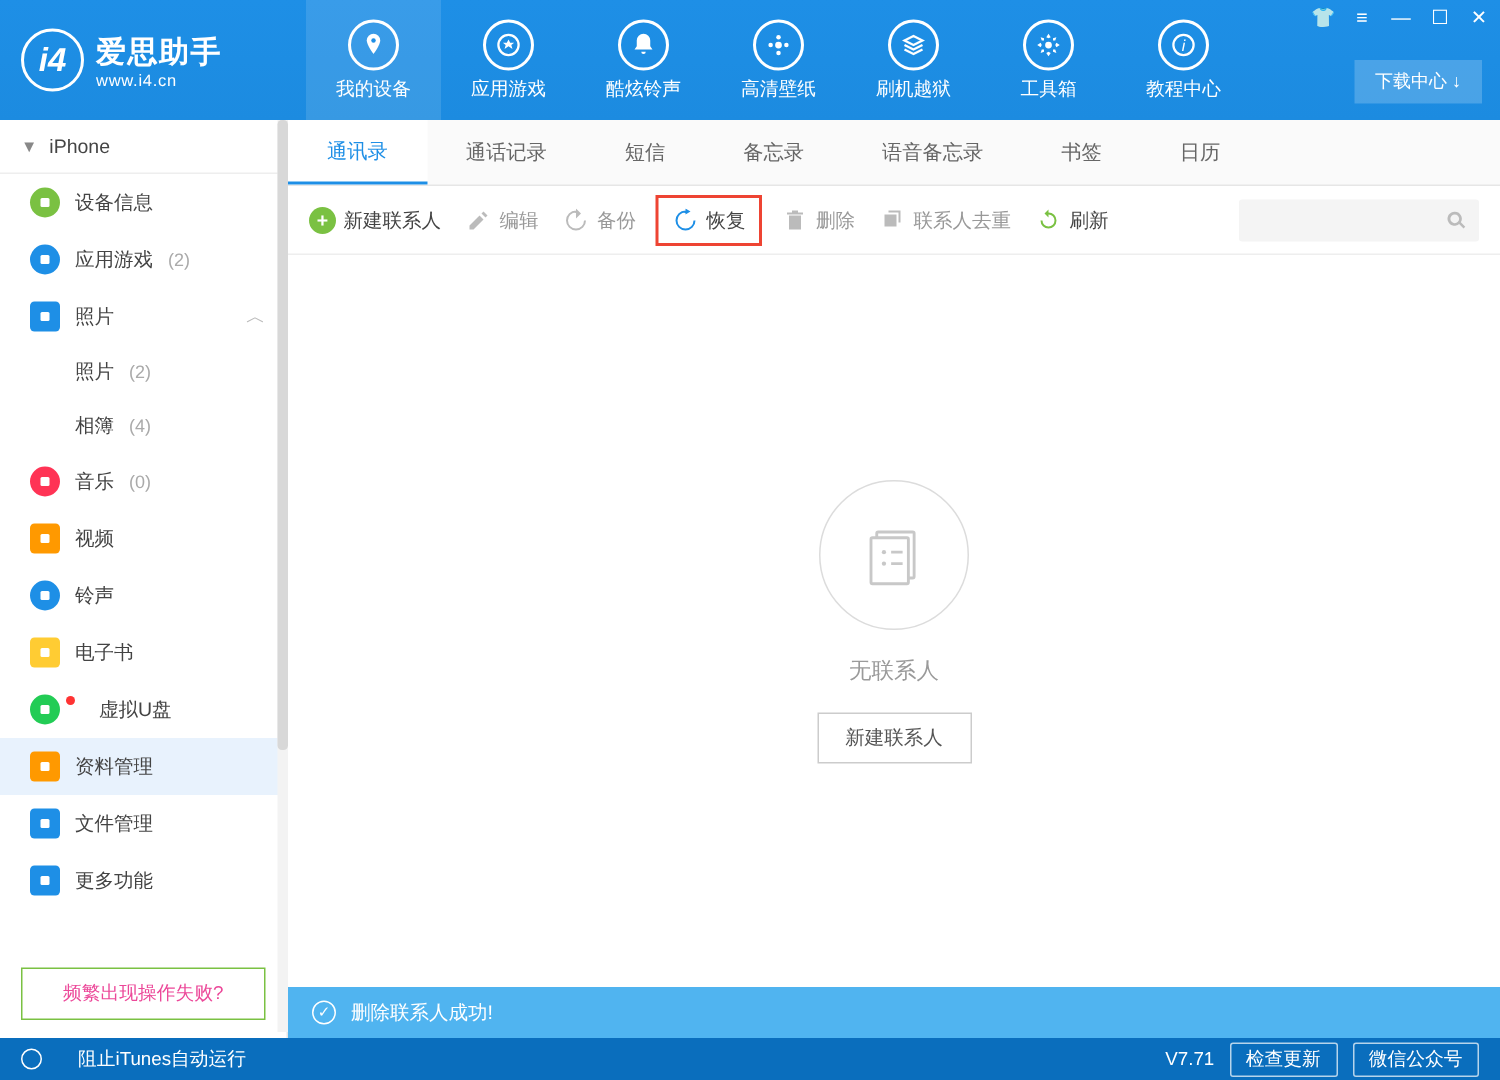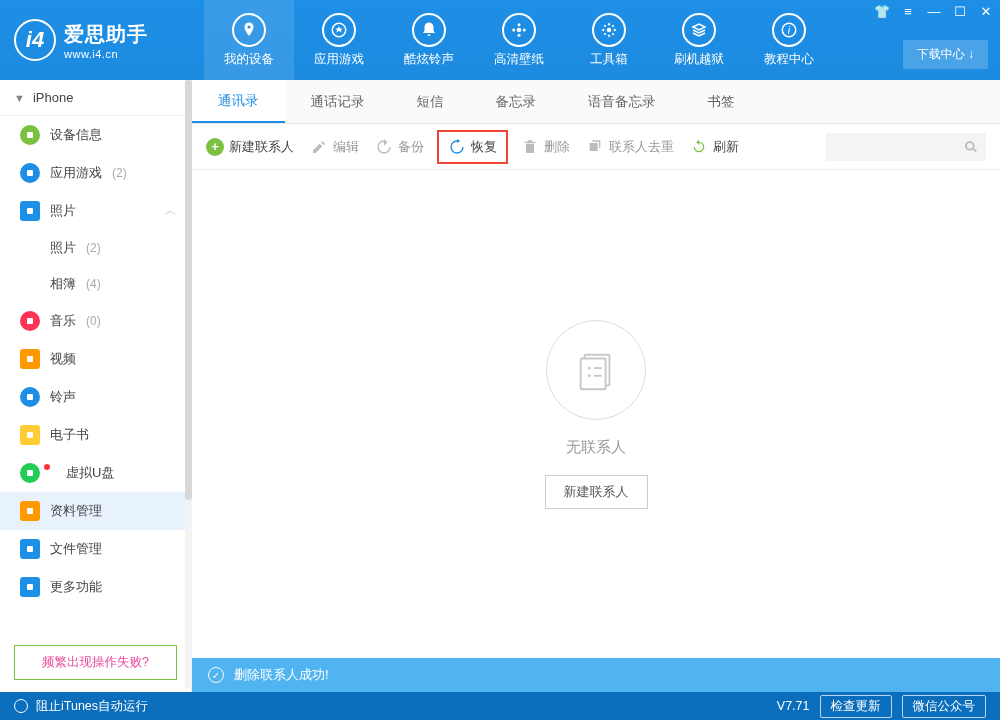--- a/index.html
+++ b/index.html
@@ -120,19 +120,19 @@
       <div class="nav-item">
         <div class="nav-ico">
           <svg viewBox="0 0 24 24">
+            <path d="M4 8l8-4 8 4-8 4-8-4zM4 12l8 4 8-4M4 16l8 4 8-4" fill="none" stroke="#fff" stroke-width="2"></path>
+          </svg>
+        </div>
+        <span>刷机越狱</span>
+      </div>
+      <div class="nav-item">
+        <div class="nav-ico">
+          <svg viewBox="0 0 24 24">
             <circle cx="12" cy="12" r="3"></circle>
             <path d="M12 2l2 3-2 1-2-1zM12 22l-2-3 2-1 2 1zM2 12l3-2 1 2-1 2zM22 12l-3 2-1-2 1-2zM5 5l3 1v2l-2 0zM19 19l-3-1v-2l2 0zM19 5l-1 3-2 0 0-2zM5 19l1-3 2 0 0 2z"></path>
           </svg>
         </div>
         <span>工具箱</span>
-      </div>
-      <div class="nav-item">
-        <div class="nav-ico">
-          <svg viewBox="0 0 24 24">
-            <path d="M4 8l8-4 8 4-8 4-8-4zM4 12l8 4 8-4M4 16l8 4 8-4" fill="none" stroke="#fff" stroke-width="2"></path>
-          </svg>
-        </div>
-        <span>刷机越狱</span>
       </div>
       <div class="nav-item">
         <div class="nav-ico">

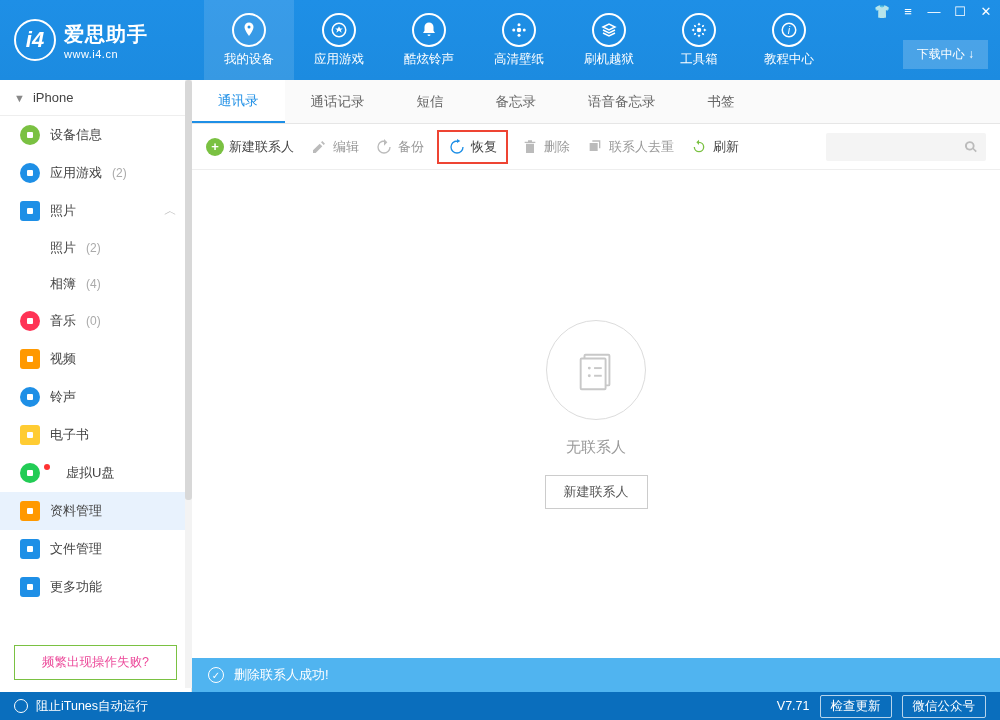--- a/index.html
+++ b/index.html
@@ -276,6 +276,7 @@
         <div class="tab">备忘录</div>
         <div class="tab">语音备忘录</div>
         <div class="tab">书签</div>
+        <div class="tab">日历</div>
       </div>
 
     <div class="toolbar">

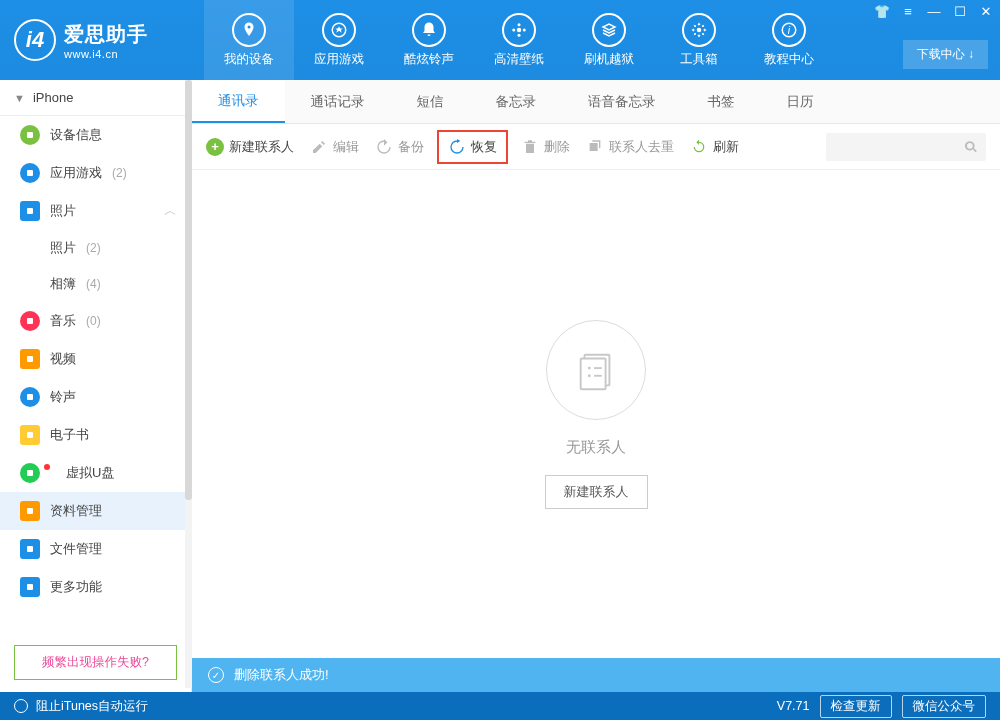--- a/index.html
+++ b/index.html
@@ -62,7 +62,7 @@
 .notice .chk::after{ content:"✓"; font-size:10px;}
 
 .status{ height:28px; background:#0a6ebd; color:#fff; display:flex; align-items:center; padding:0 14px; font-size:12.5px;}
-.status .left{ display:flex; align-items:center; gap:8px;}
+.status .left{ display:flex; align-items:center; gap:24px;}
 .status .ring{ width:14px; height:14px; border:1.5px solid #fff; border-radius:50%;}
 .status .right{ margin-left:auto; display:flex; align-items:center; gap:10px;}
 .status .btn{ border:1px solid rgba(255,255,255,0.7); padding:2px 10px; border-radius:2px; cursor:pointer;}

